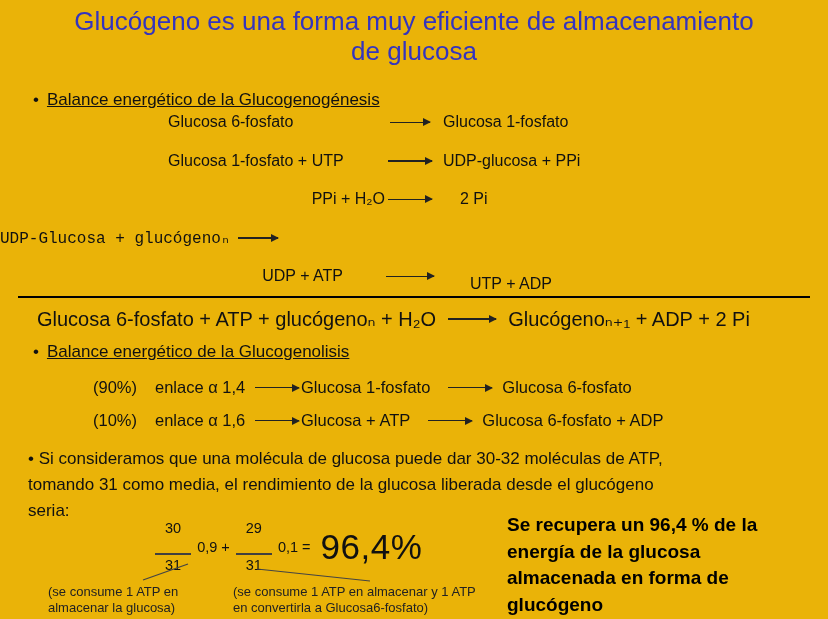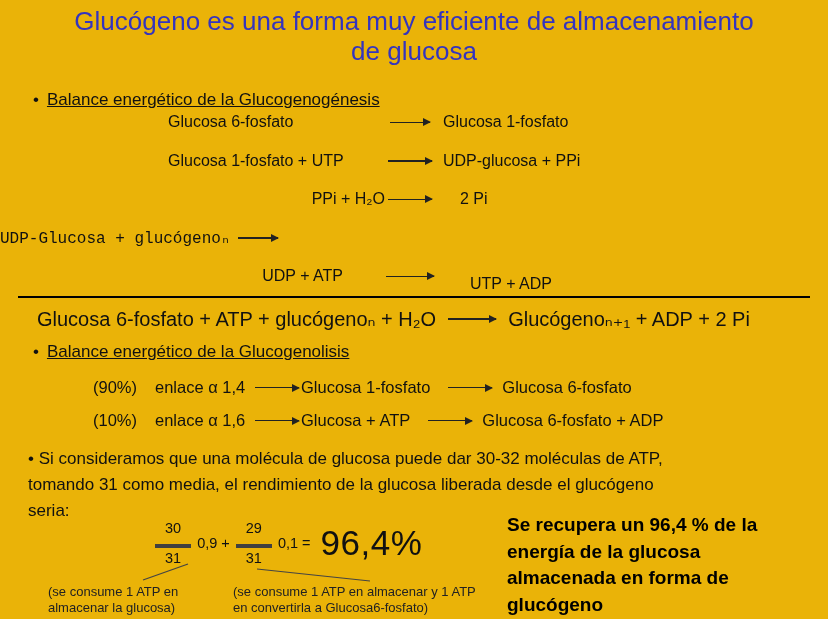--- a/index.html
+++ b/index.html
@@ -52,7 +52,7 @@
 
   .formula{position:absolute;top:520px;left:155px;display:flex;align-items:center;}
   .frac{display:inline-flex;flex-direction:column;align-items:center;font-size:14.5px;line-height:16px;flex:none;}
-  .frac .num{border-bottom:4px solid #404040;padding:0 10px 8px;}
+  .frac .num{border-bottom:2px solid #404040;padding:0 10px 17px;}
   .frac .den{padding-top:2px;}
   .mult{font-size:14.5px;margin:0 6px 0 6px;flex:none;}
   .result{font-size:35px;font-weight:400;margin-left:4px;letter-spacing:0.5px;}

